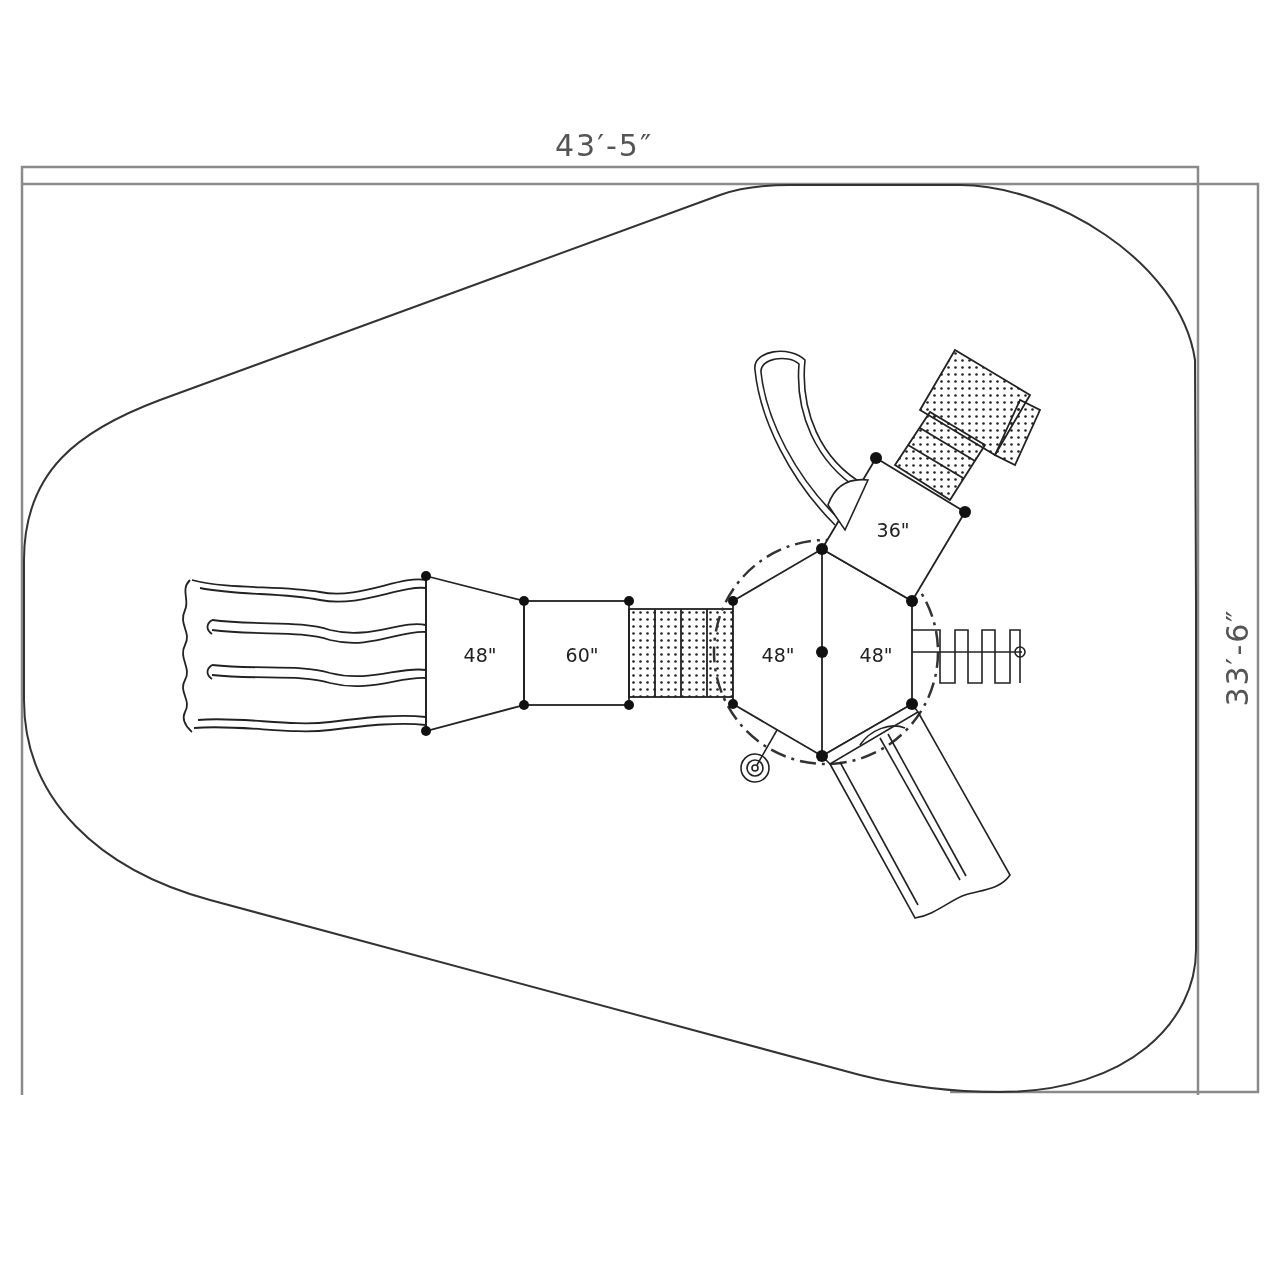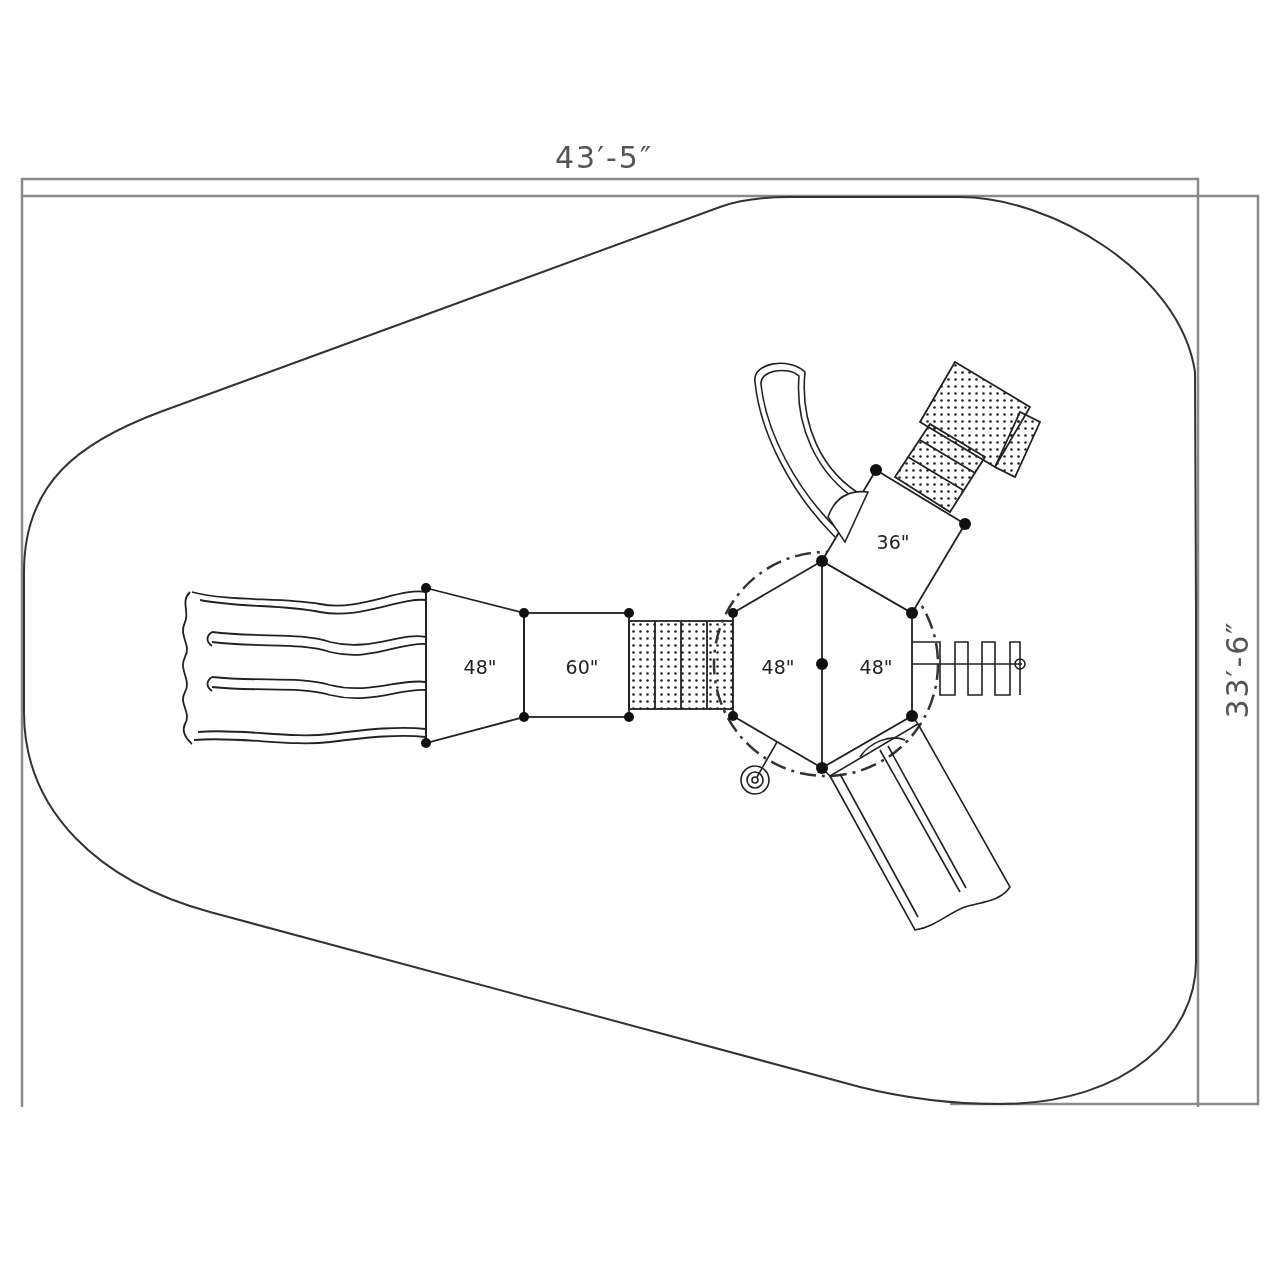--- a/index.html
+++ b/index.html
@@ -4,7 +4,7 @@
 <style>
   html, body { margin: 0; padding: 0; background: #ffffff; }
   body { width: 1281px; height: 1275px; overflow: hidden; font-family: "DejaVu Sans", sans-serif; }
-  #stage { position: relative; width: 1281px; height: 951px; margin-top: 12px; }
+  #stage { position: relative; width: 1281px; height: 951px; }
   #stage svg { position: absolute; left: 0; top: 0; }
   .dim-label { position: absolute; color: #555; font-family: "DejaVu Sans", sans-serif; font-size: 30px; letter-spacing: 2px; white-space: nowrap; }
   #dim-width-label { left: 555px; top: 128px; }

